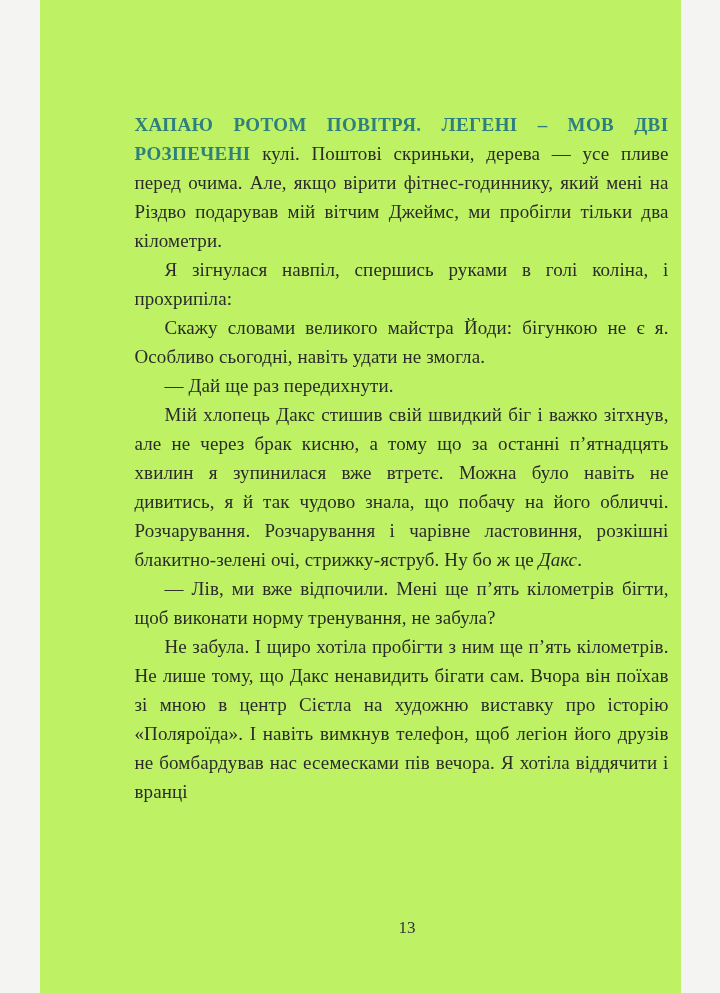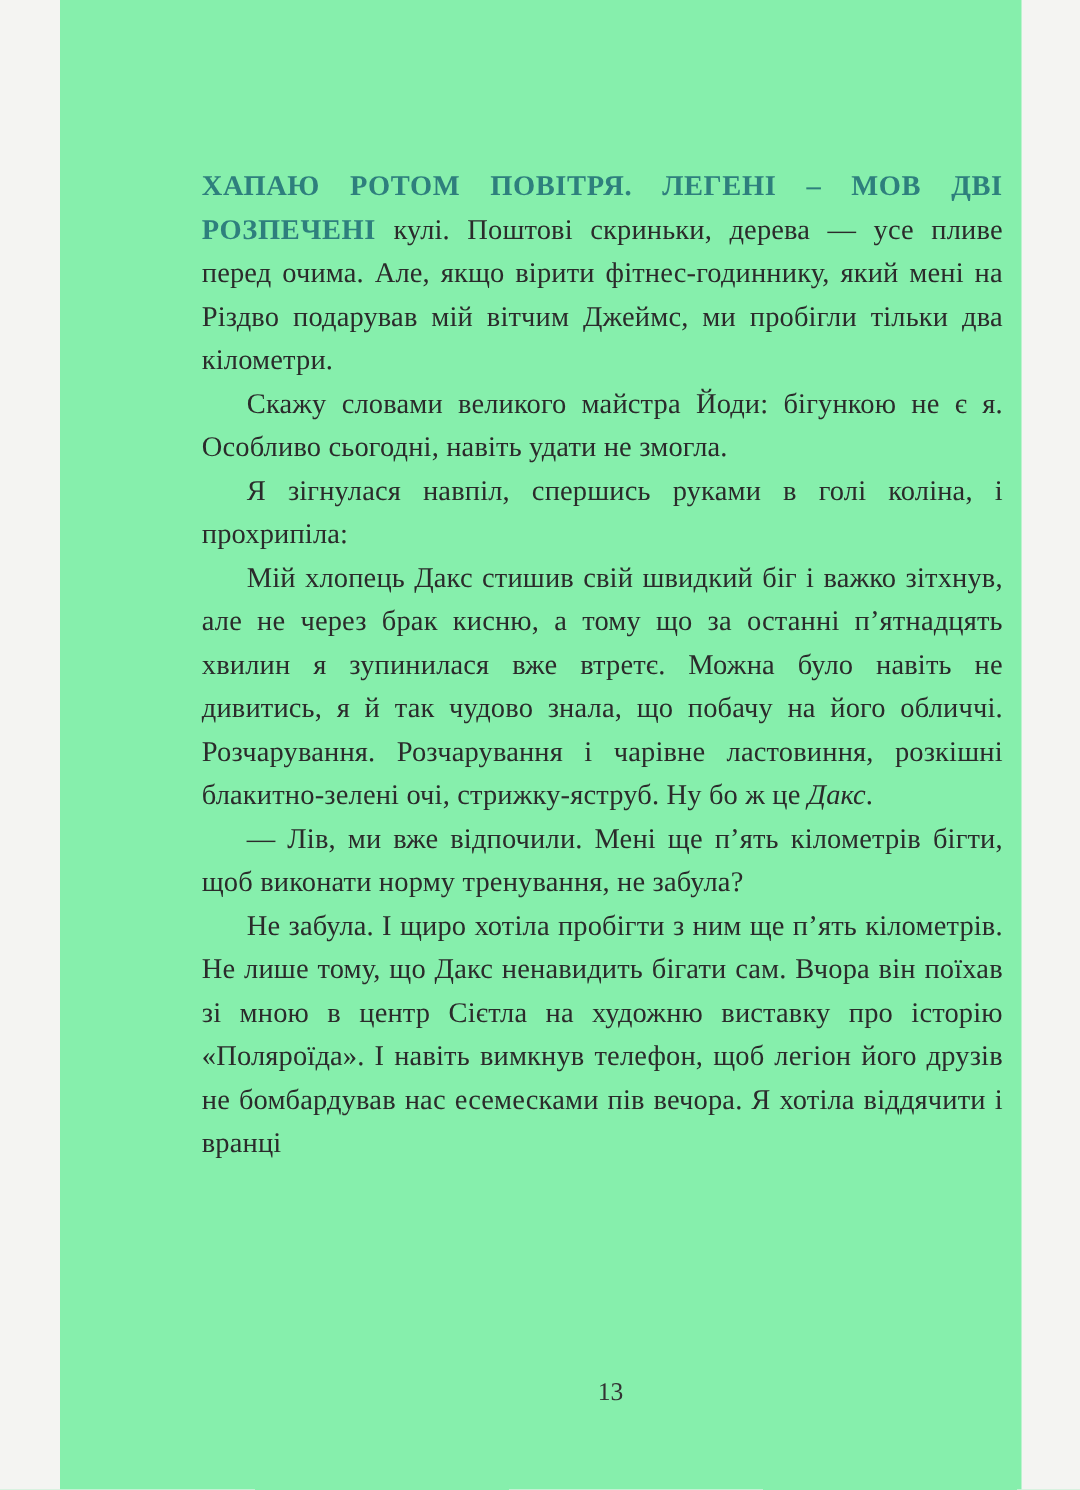--- a/index.html
+++ b/index.html
@@ -12,7 +12,7 @@
     width: 641px;
     height: 993px;
     margin: 0 auto;
-    background: #86efac;
+    background: #bef264;
     overflow: hidden;
     font-family: "Liberation Serif", "DejaVu Serif", serif;
     color: #2b2b2b;

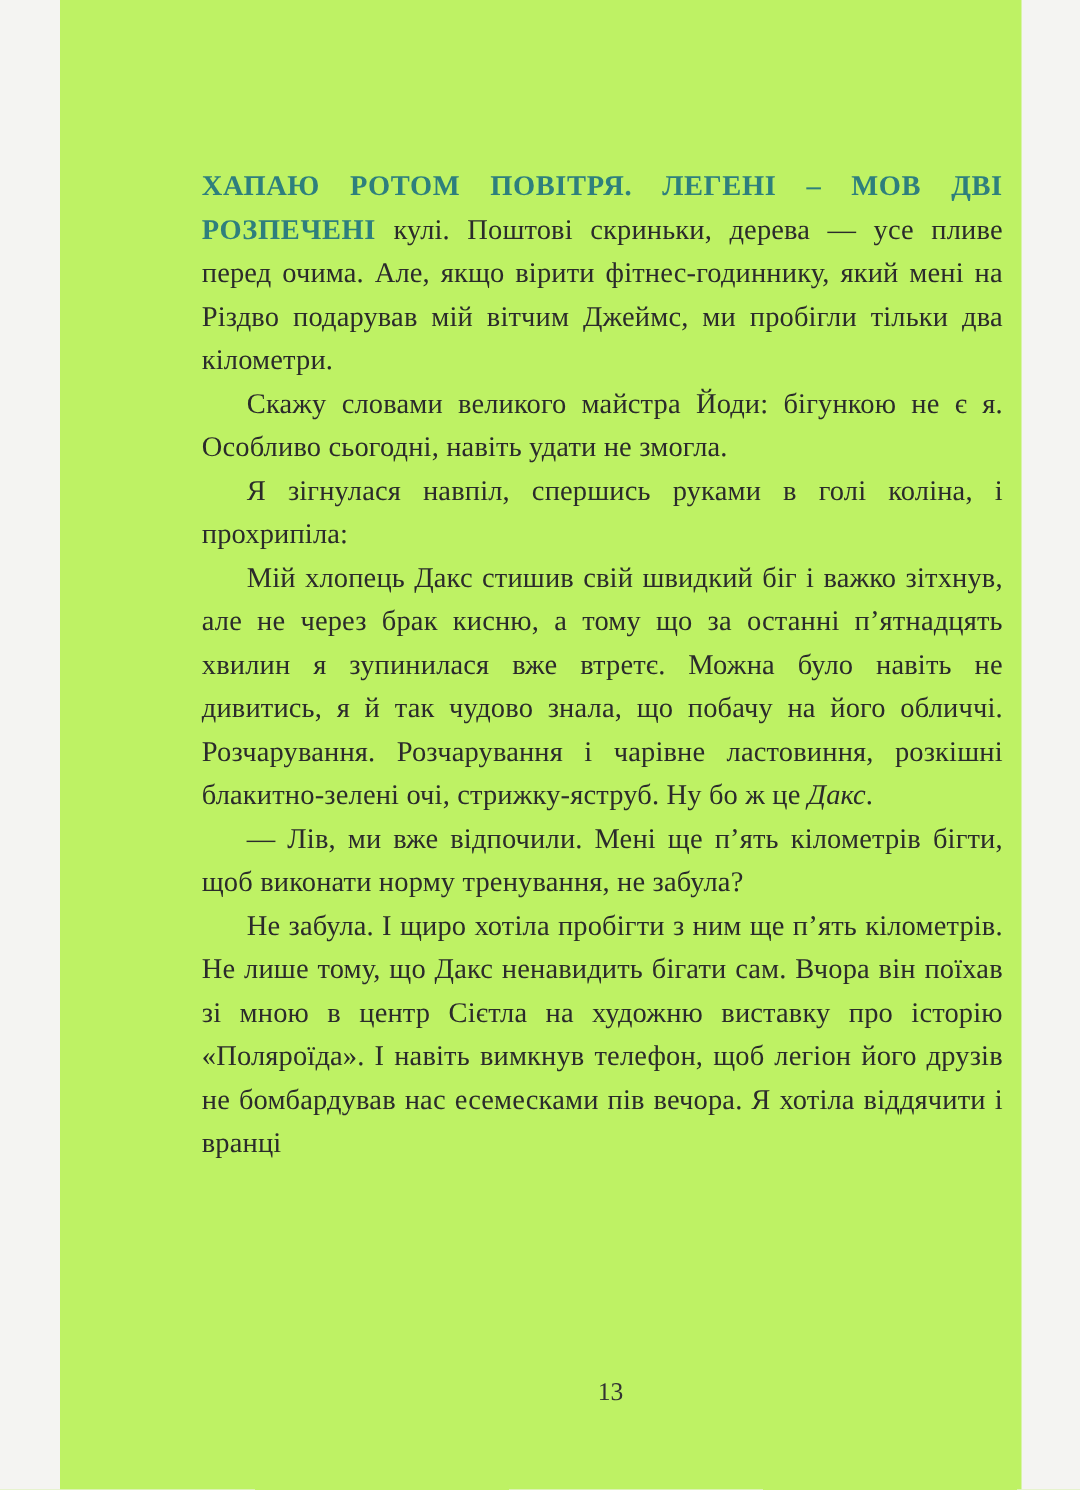--- a/index.html
+++ b/index.html
@@ -65,9 +65,9 @@
       <span>кулі. Поштові скриньки, дерева — усе пливе перед очима. Але, якщо вірити фітнес-годиннику, який мені на Різдво подарував мій вітчим Джеймс, ми пробігли тільки два кілометри.</span>
     </p>
 
+    <p class="para indent">Я зігнулася навпіл, спершись руками в голі коліна, і прохрипіла:</p>
+
     <p class="para indent">Скажу словами великого майстра Йоди: бігункою не є я. Особливо сьогодні, навіть удати не змогла.</p>
-
-    <p class="para indent">Я зігнулася навпіл, спершись руками в голі коліна, і прохрипіла:</p>
 
 
     <p class="para indent">

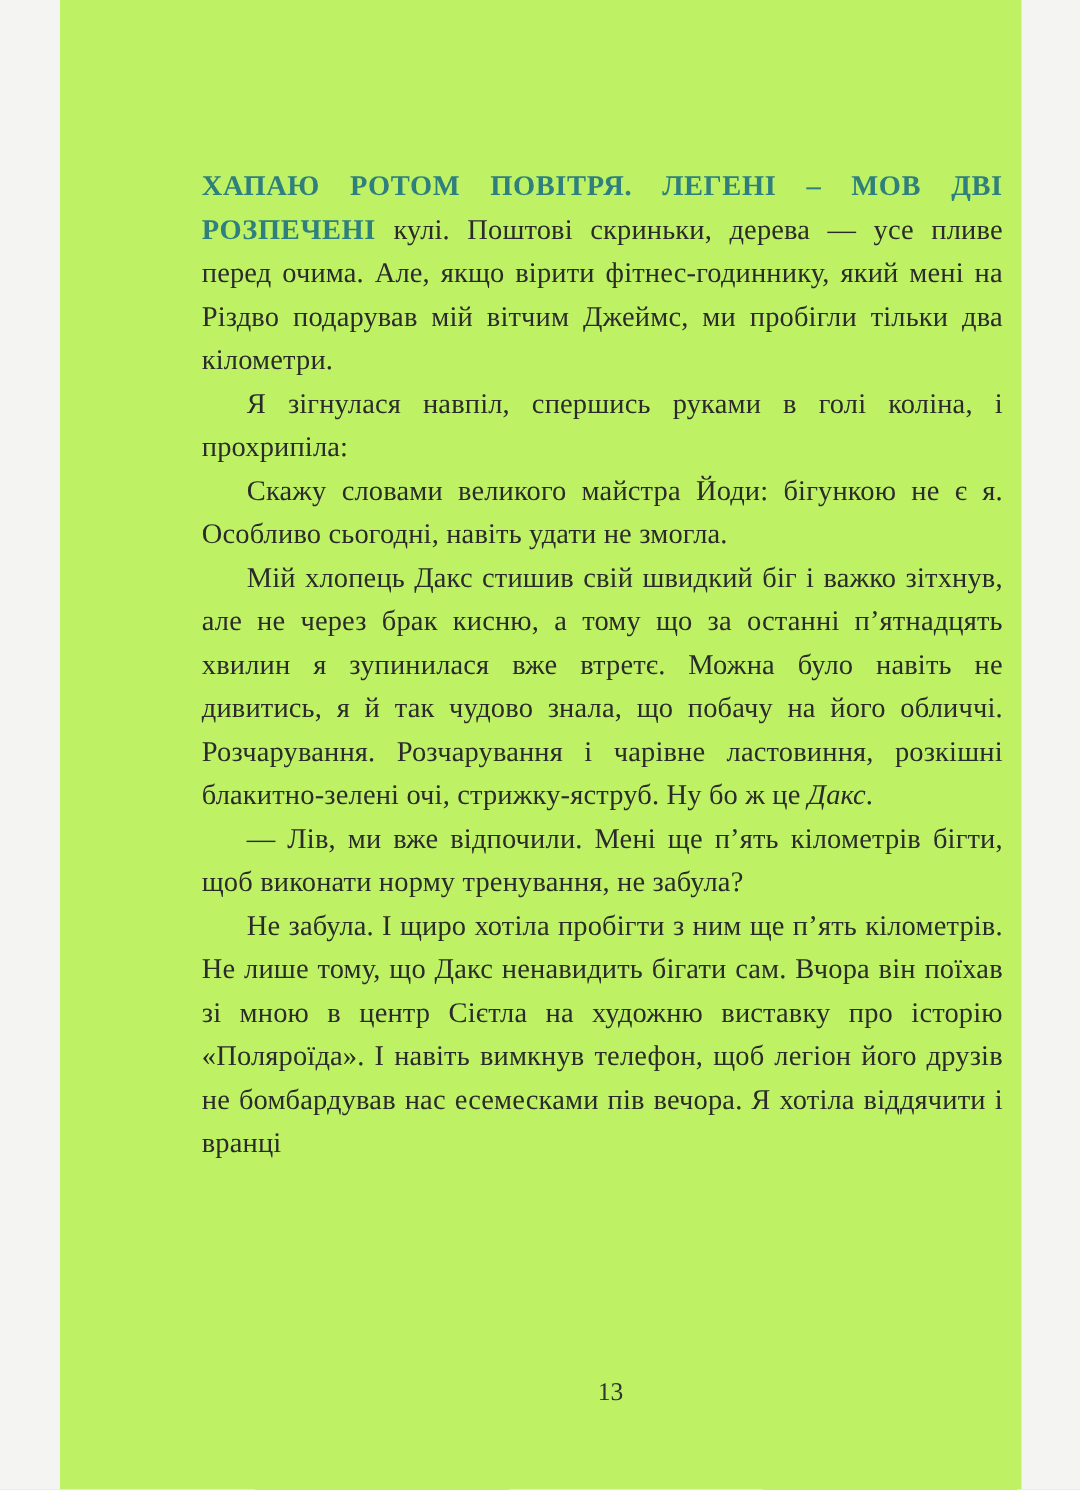--- a/index.html
+++ b/index.html
@@ -69,6 +69,7 @@
 
     <p class="para indent">Скажу словами великого майстра Йоди: бігункою не є я. Особливо сьогодні, навіть удати не змогла.</p>
 
+    <p class="para indent">— Дай ще раз передихнути.</p>
 
     <p class="para indent">
       <span>Мій хлопець Дакс стишив свій швидкий біг і важко зітхнув, але не через брак кисню, а тому що за останні п’ятнадцять хвилин я зупинилася вже втретє. Можна було навіть не дивитись, я й так чудово знала, що побачу на його обличчі. Розчарування. Розчарування і чарівне ластовиння, розкішні блакитно-зелені очі, стрижку-яструб. Ну бо ж це</span>

